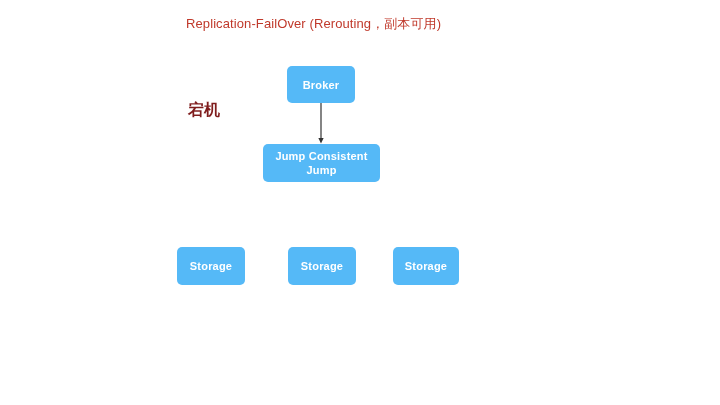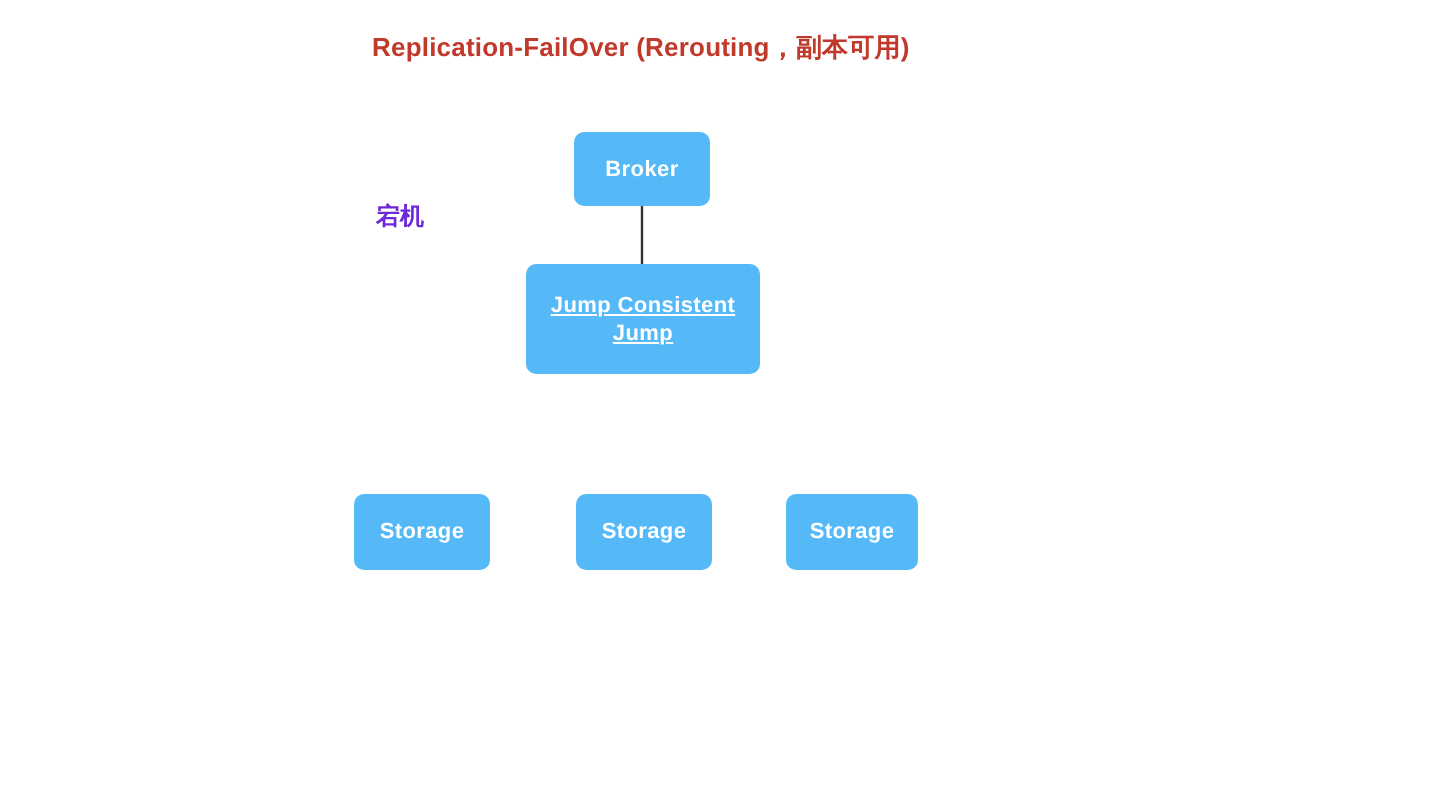--- a/index.html
+++ b/index.html
@@ -22,7 +22,7 @@
     left: 186px;
     top: 15px;
     font-size: 13px;
-    font-weight: 700;
+    font-weight: 400;
     color: #c0392b;
     white-space: nowrap;
     letter-spacing: 0.1px;

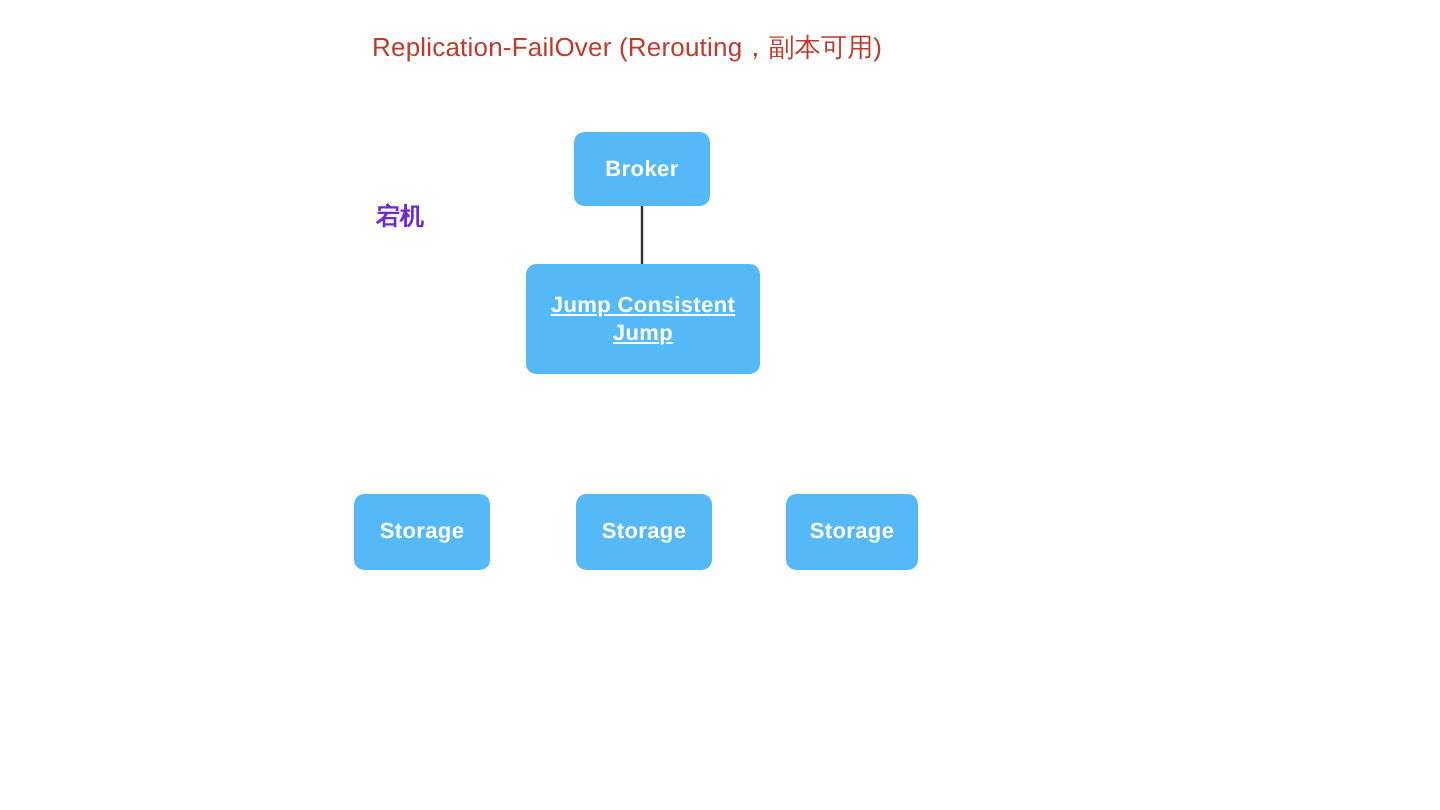--- a/index.html
+++ b/index.html
@@ -31,9 +31,9 @@
     position: absolute;
     left: 188px;
     top: 100px;
-    font-size: 12px;
+    font-size: 16px;
     font-weight: 700;
-    color: #6d28d9;
+    color: #7f1d1d;
     white-space: nowrap;
   }
   .node {

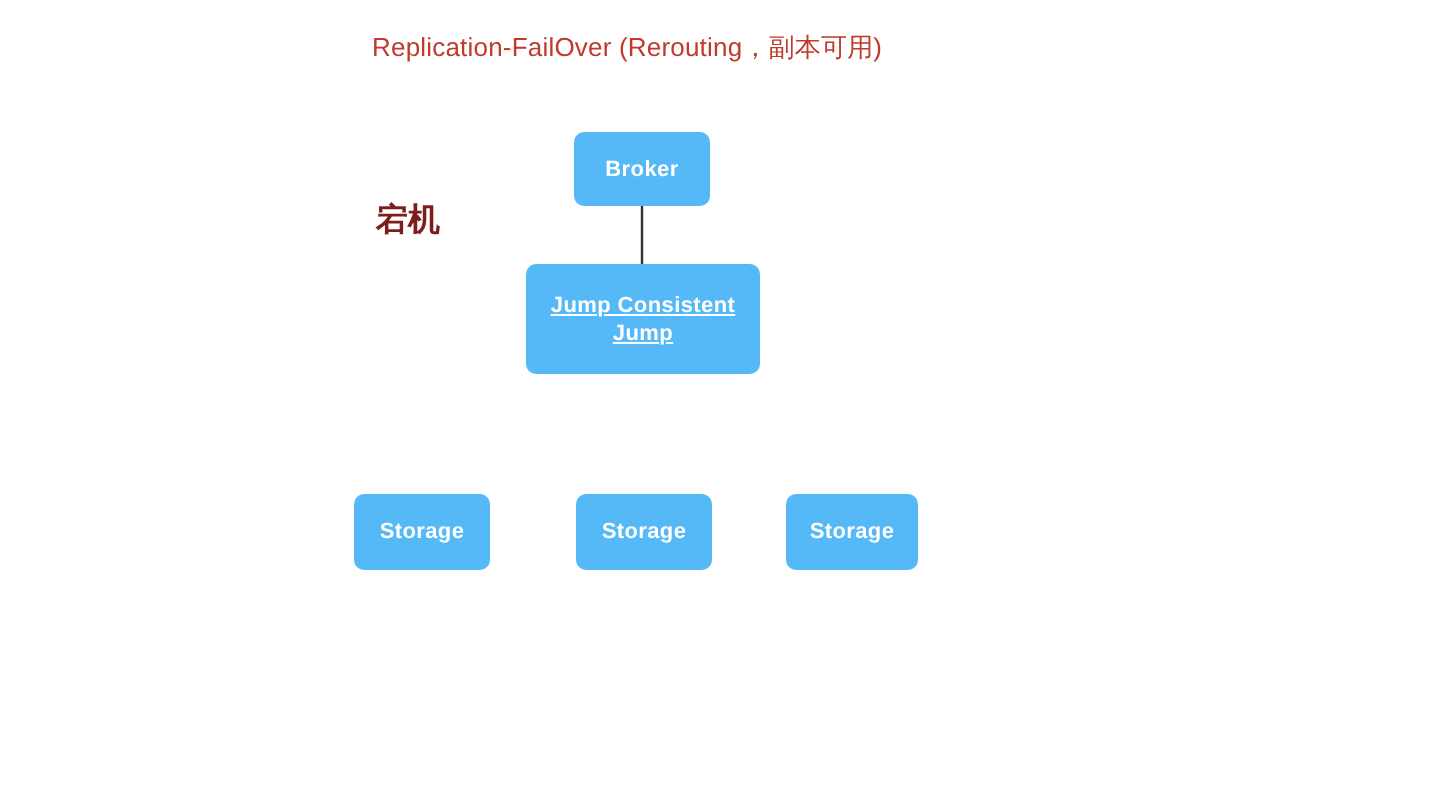--- a/index.html
+++ b/index.html
@@ -60,10 +60,9 @@
   }
   #node-jump-hash {
     left: 263px;
-    top: 132px;
+    top: 144px;
     width: 117px;
-    height: 55px;
-    text-decoration: underline;
+    height: 38px;
   }
   #node-storage-1 {
     left: 177px;

